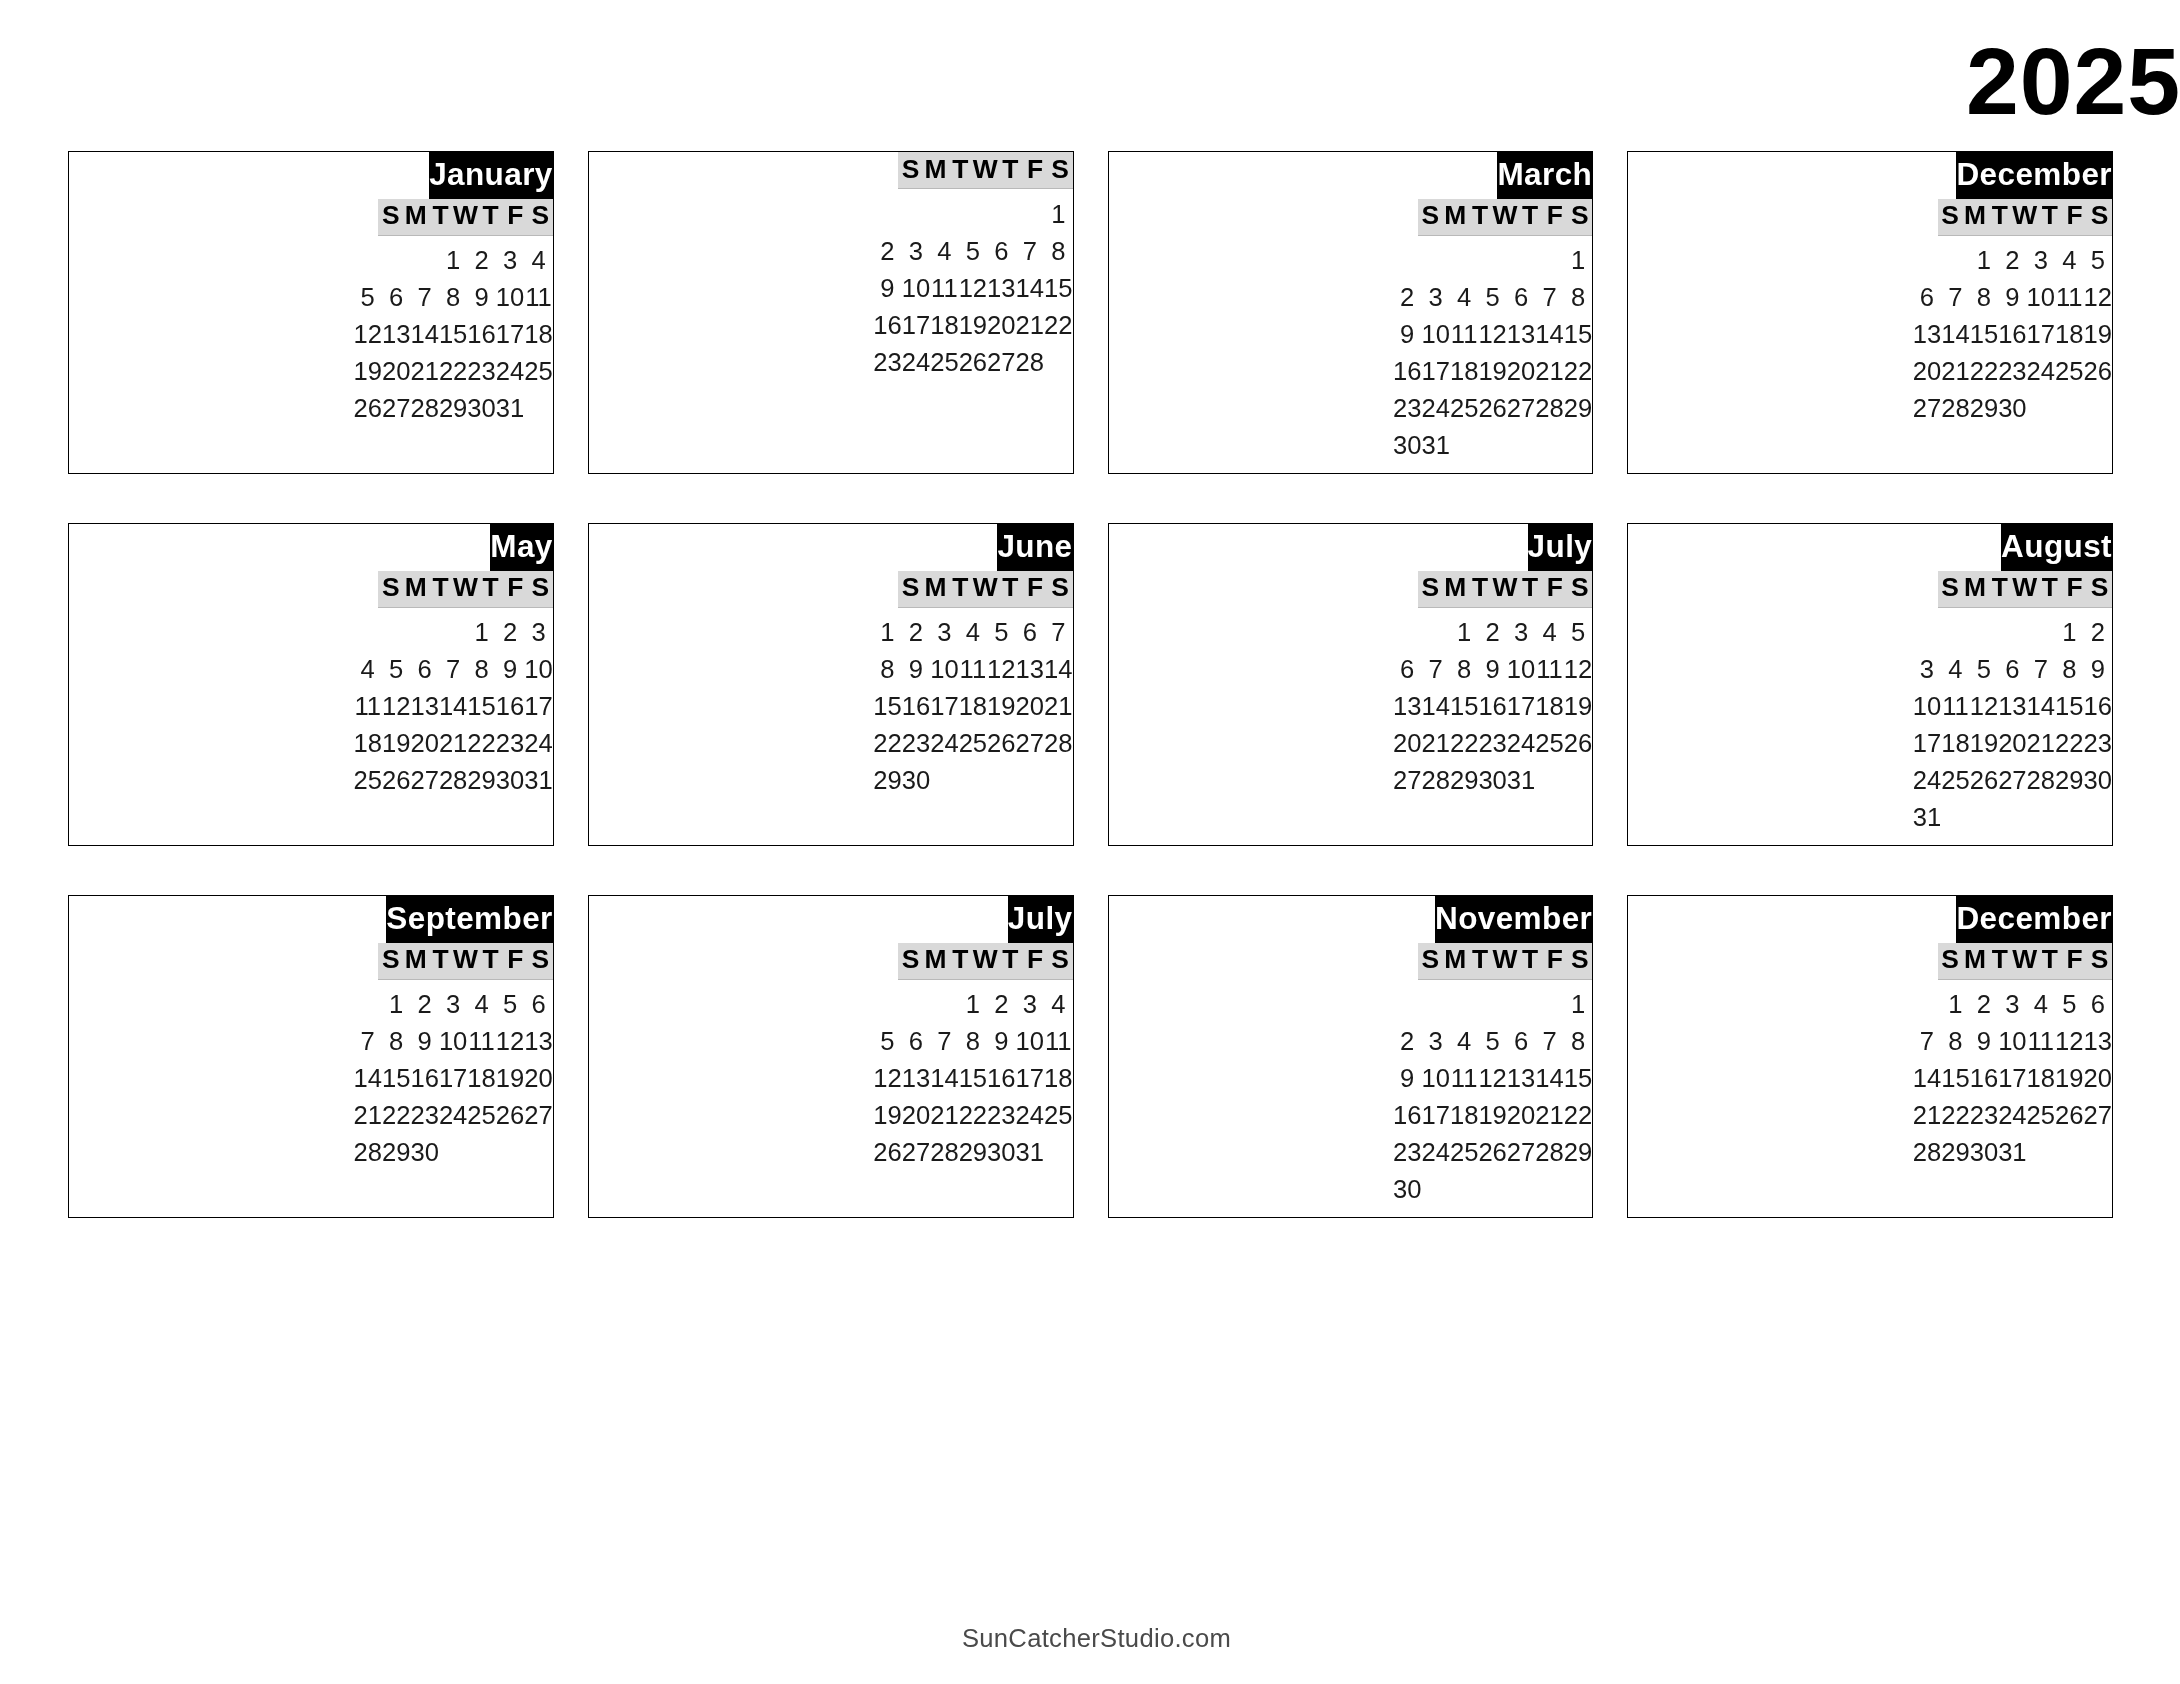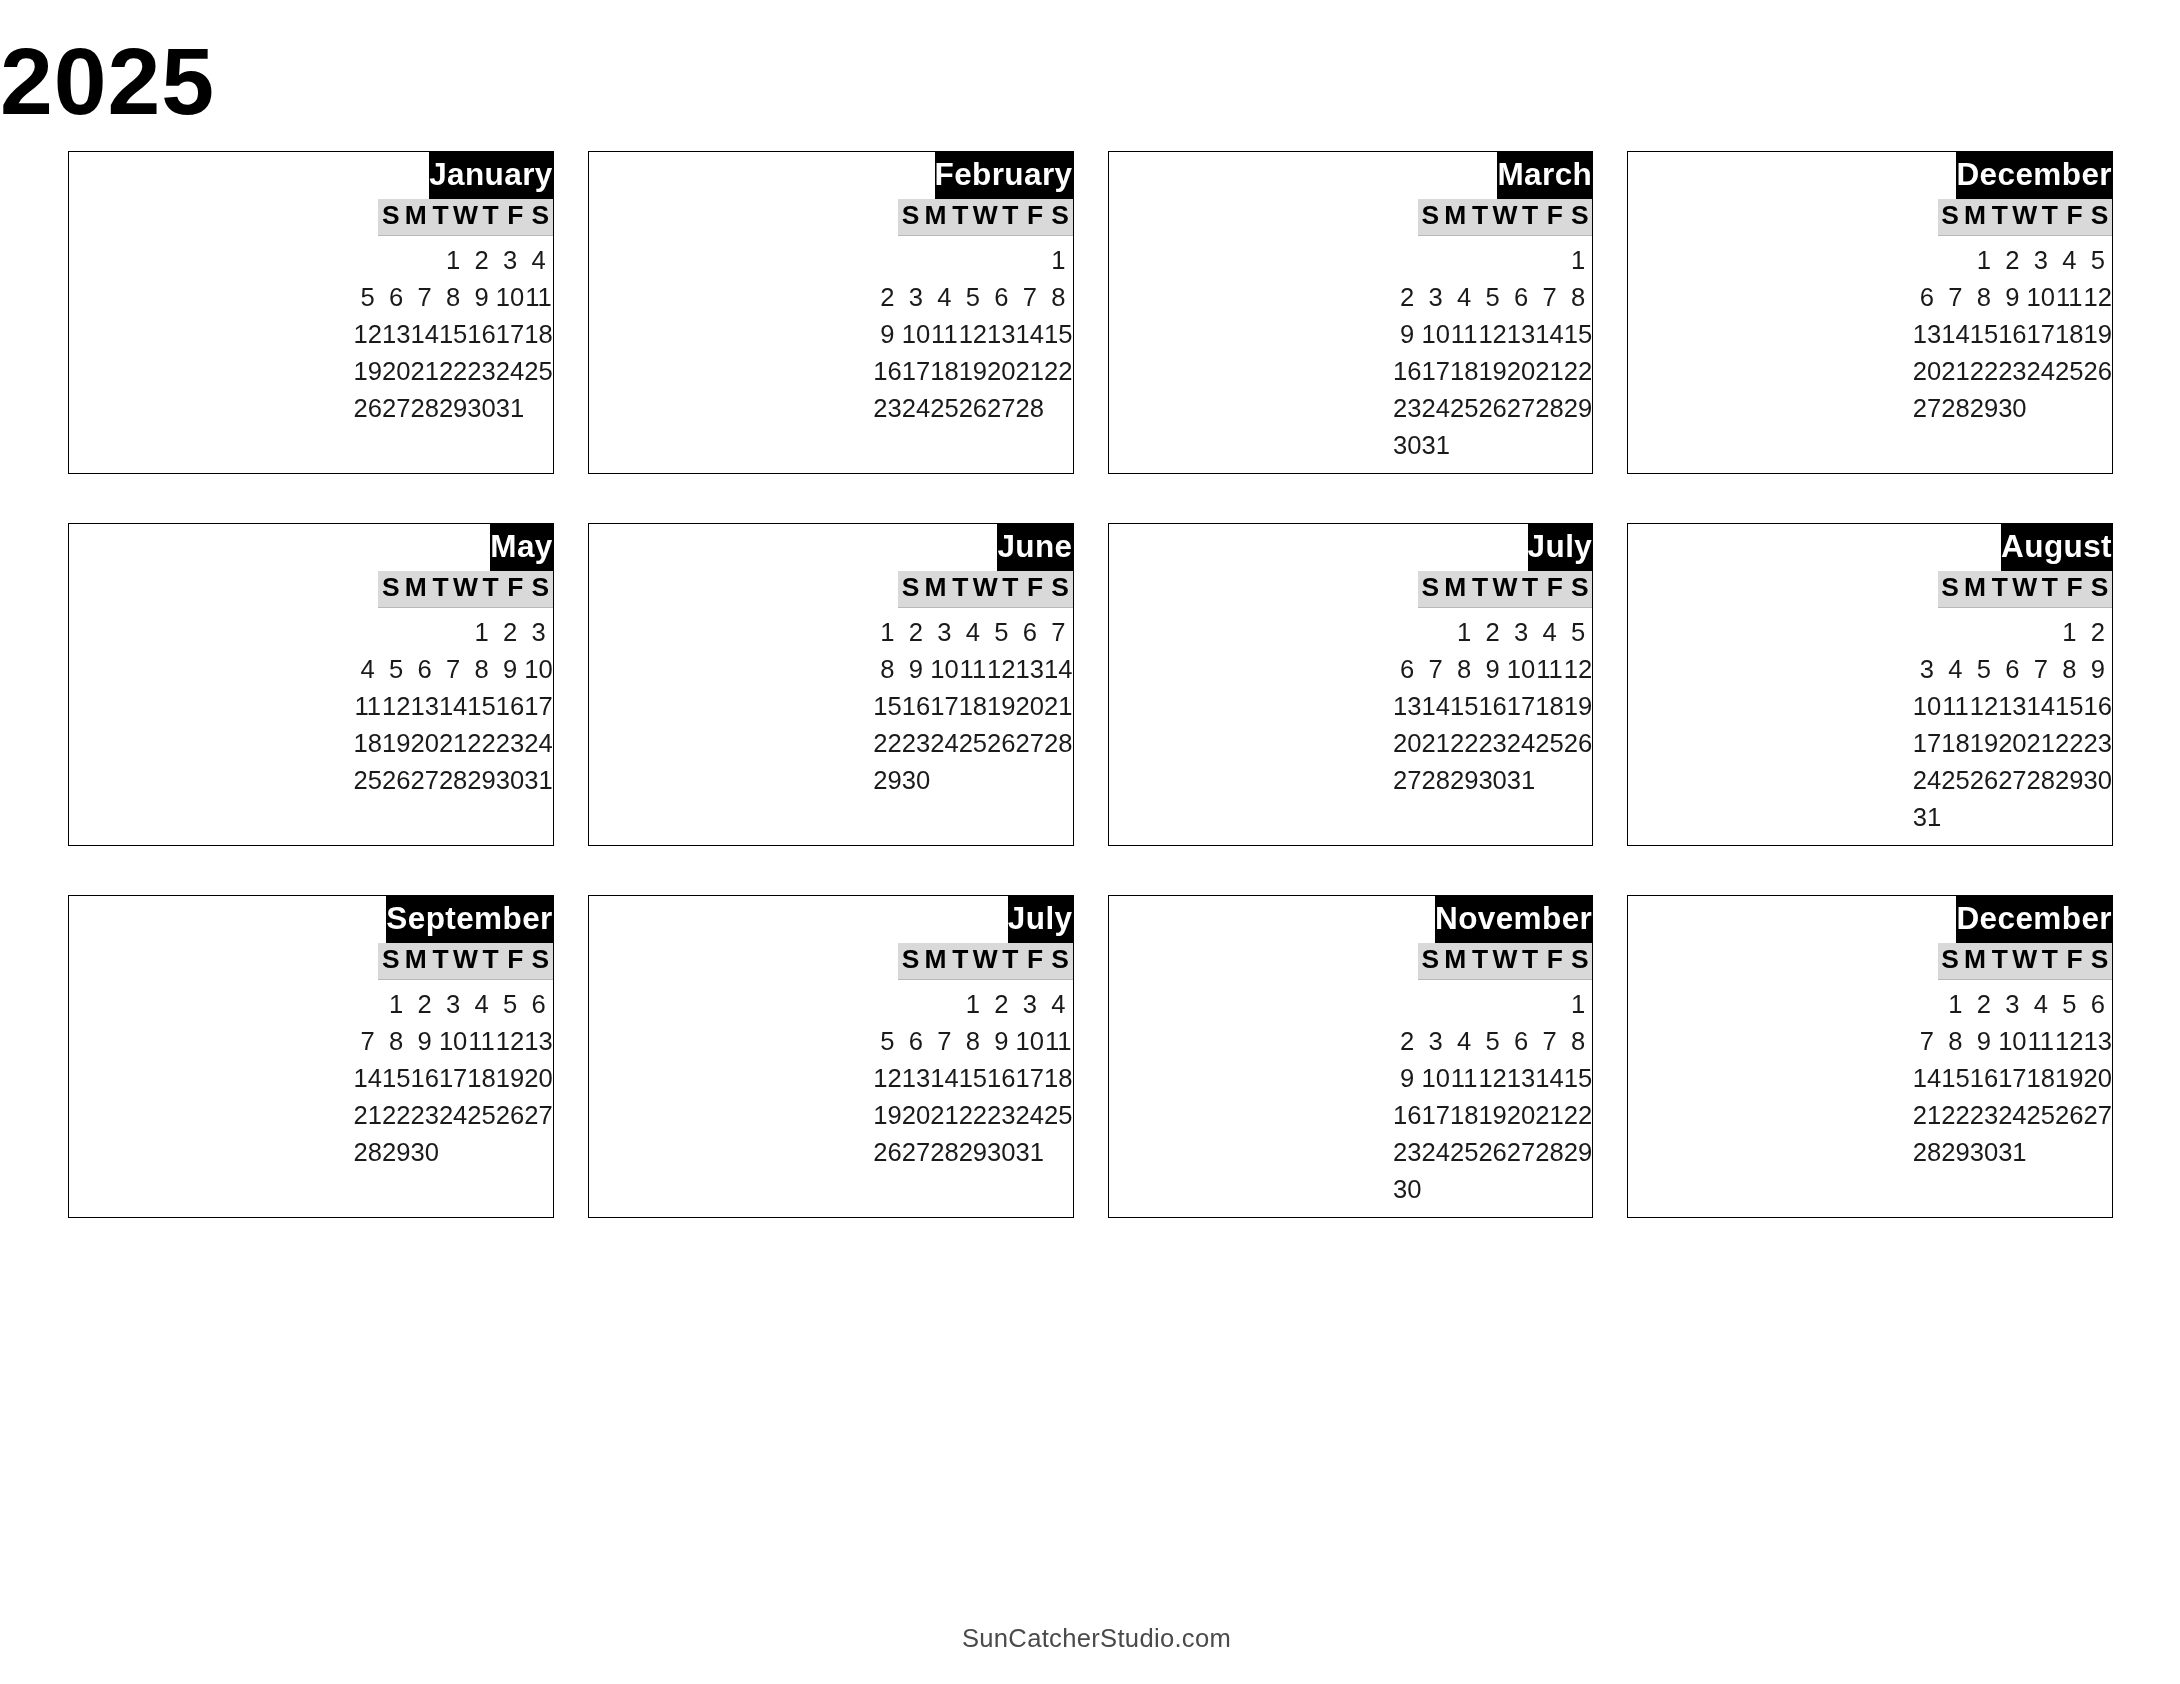--- a/index.html
+++ b/index.html
@@ -21,7 +21,7 @@
     padding: 0;
   }
   .year-title {
-    text-align: left;
+    text-align: right;
     font-size: 95px;
     font-weight: bold;
     color: #000;

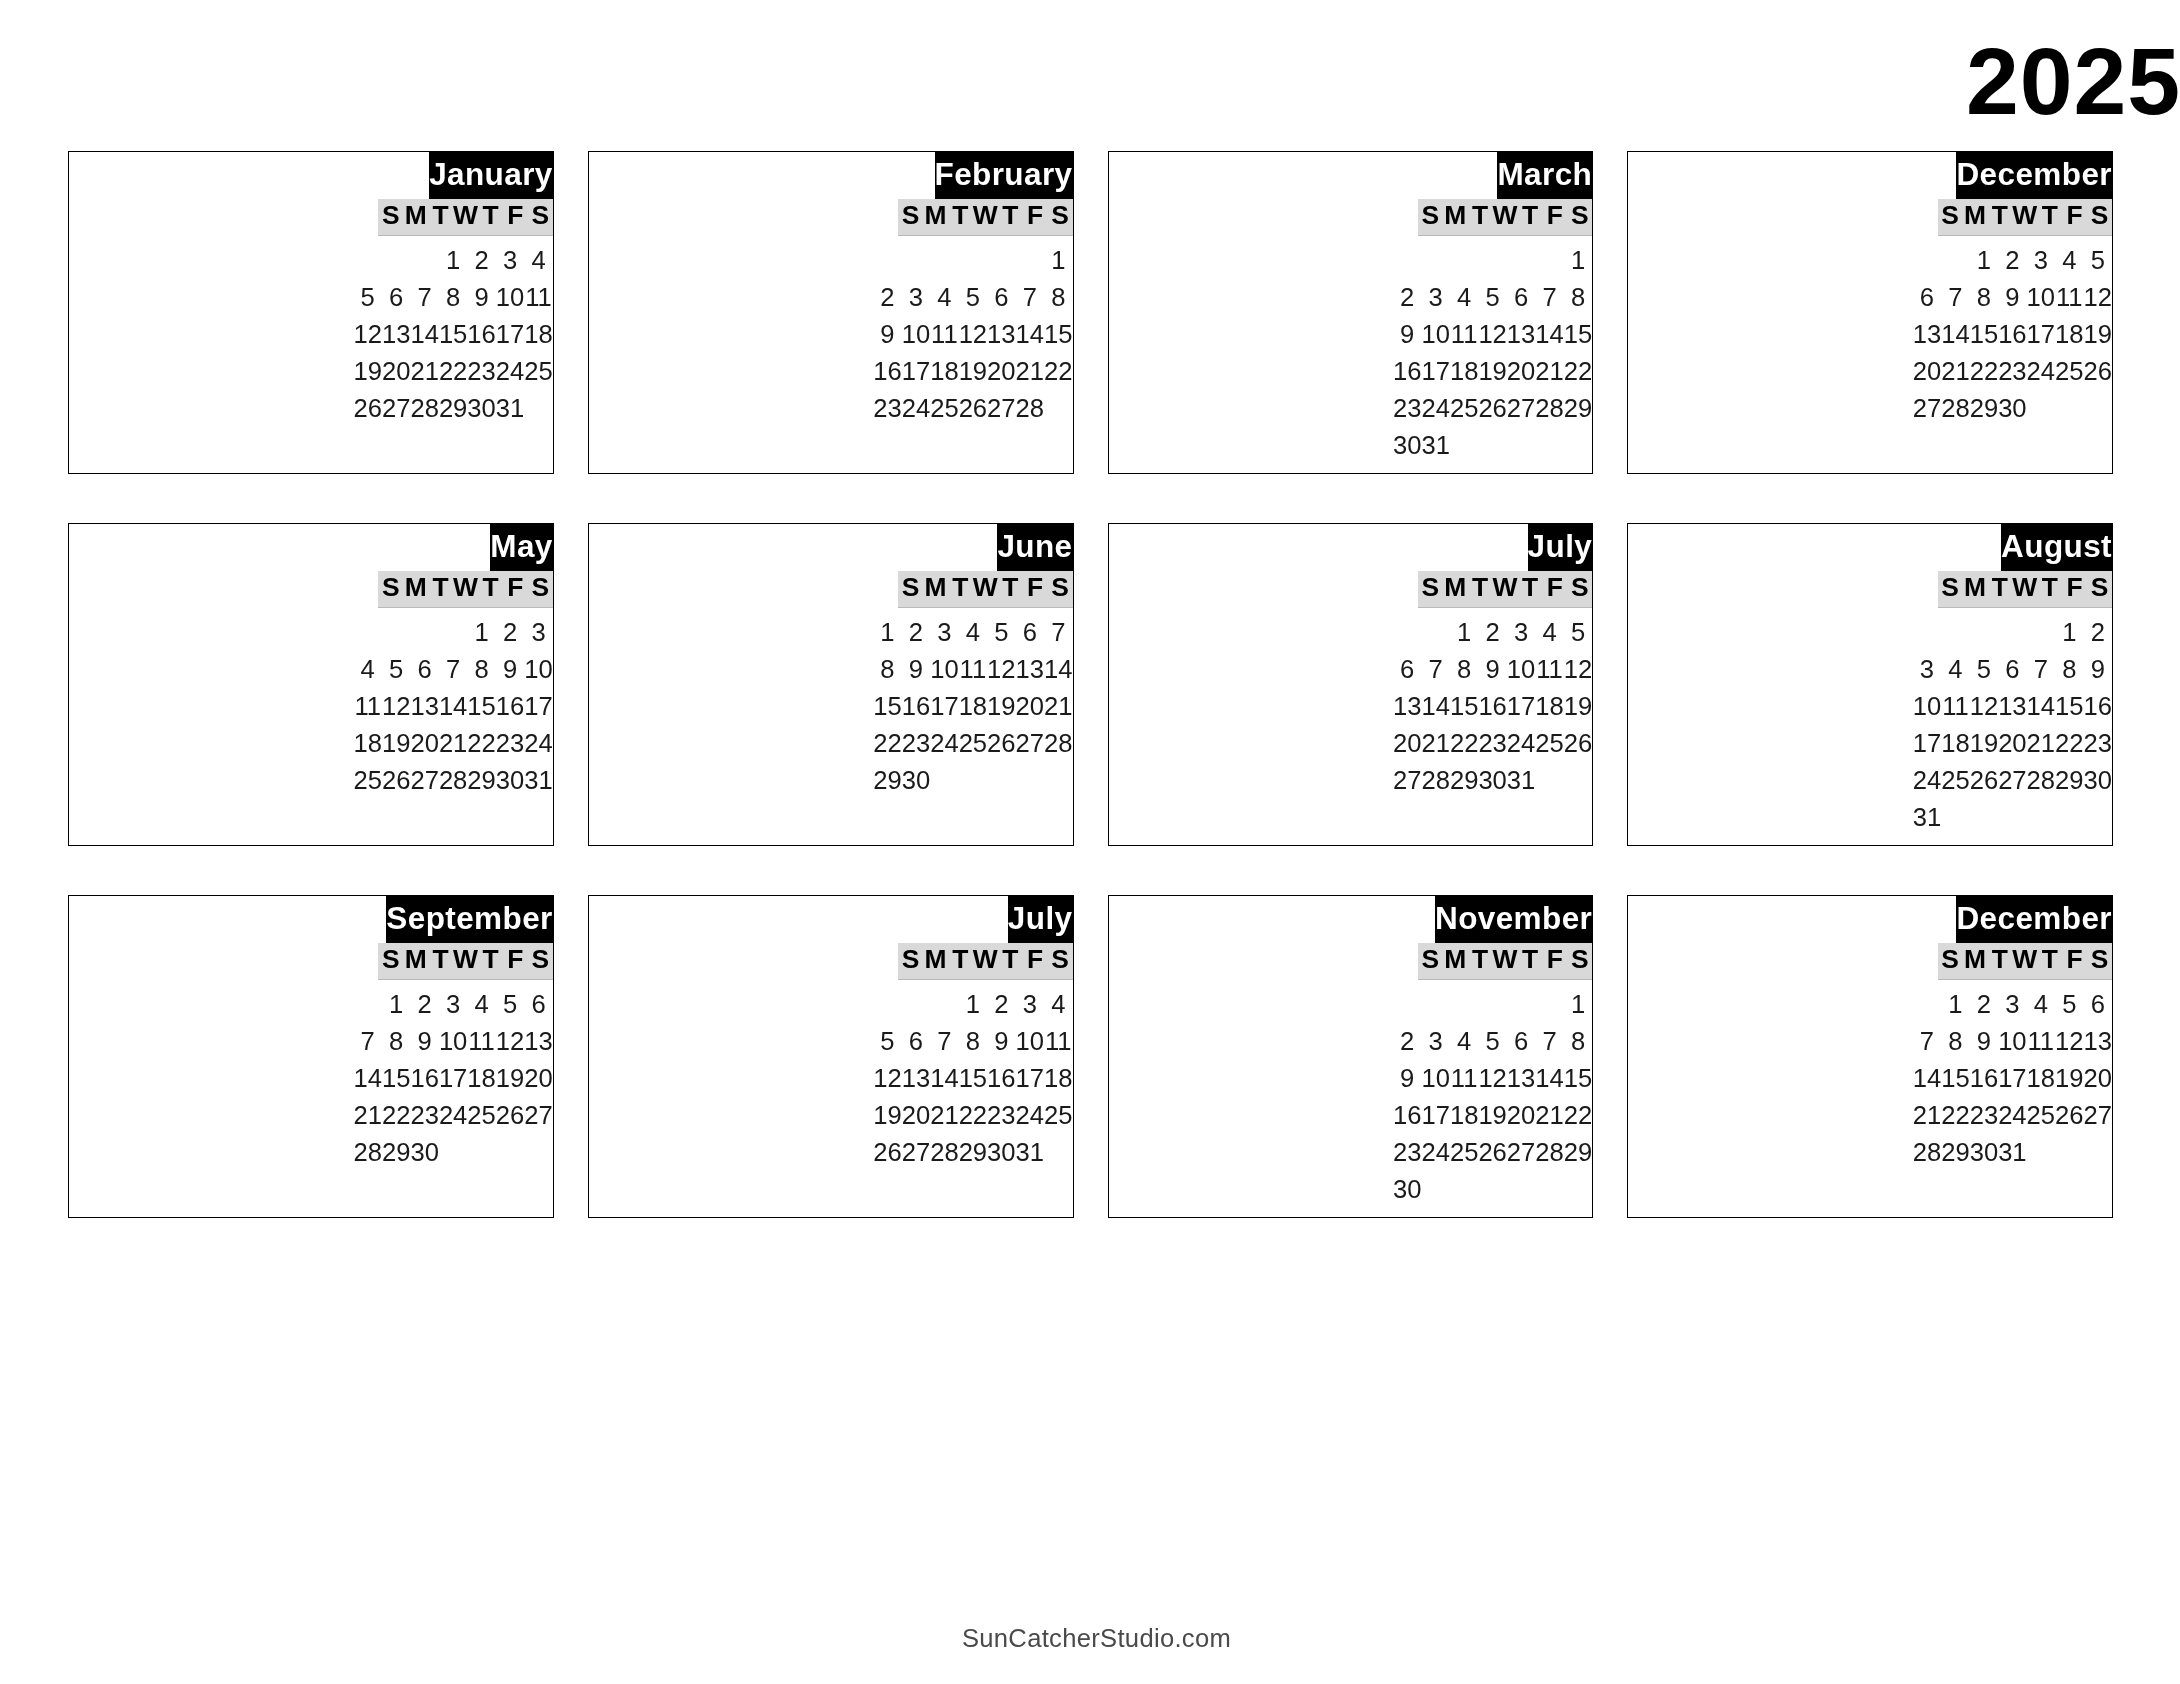--- a/index.html
+++ b/index.html
@@ -153,7 +153,6 @@
         </div>
       </div>
       <div class="month">
-        <div class="month-name">February</div>
         <div class="dow-row">
           <div class="dow">S</div>
           <div class="dow">M</div>

